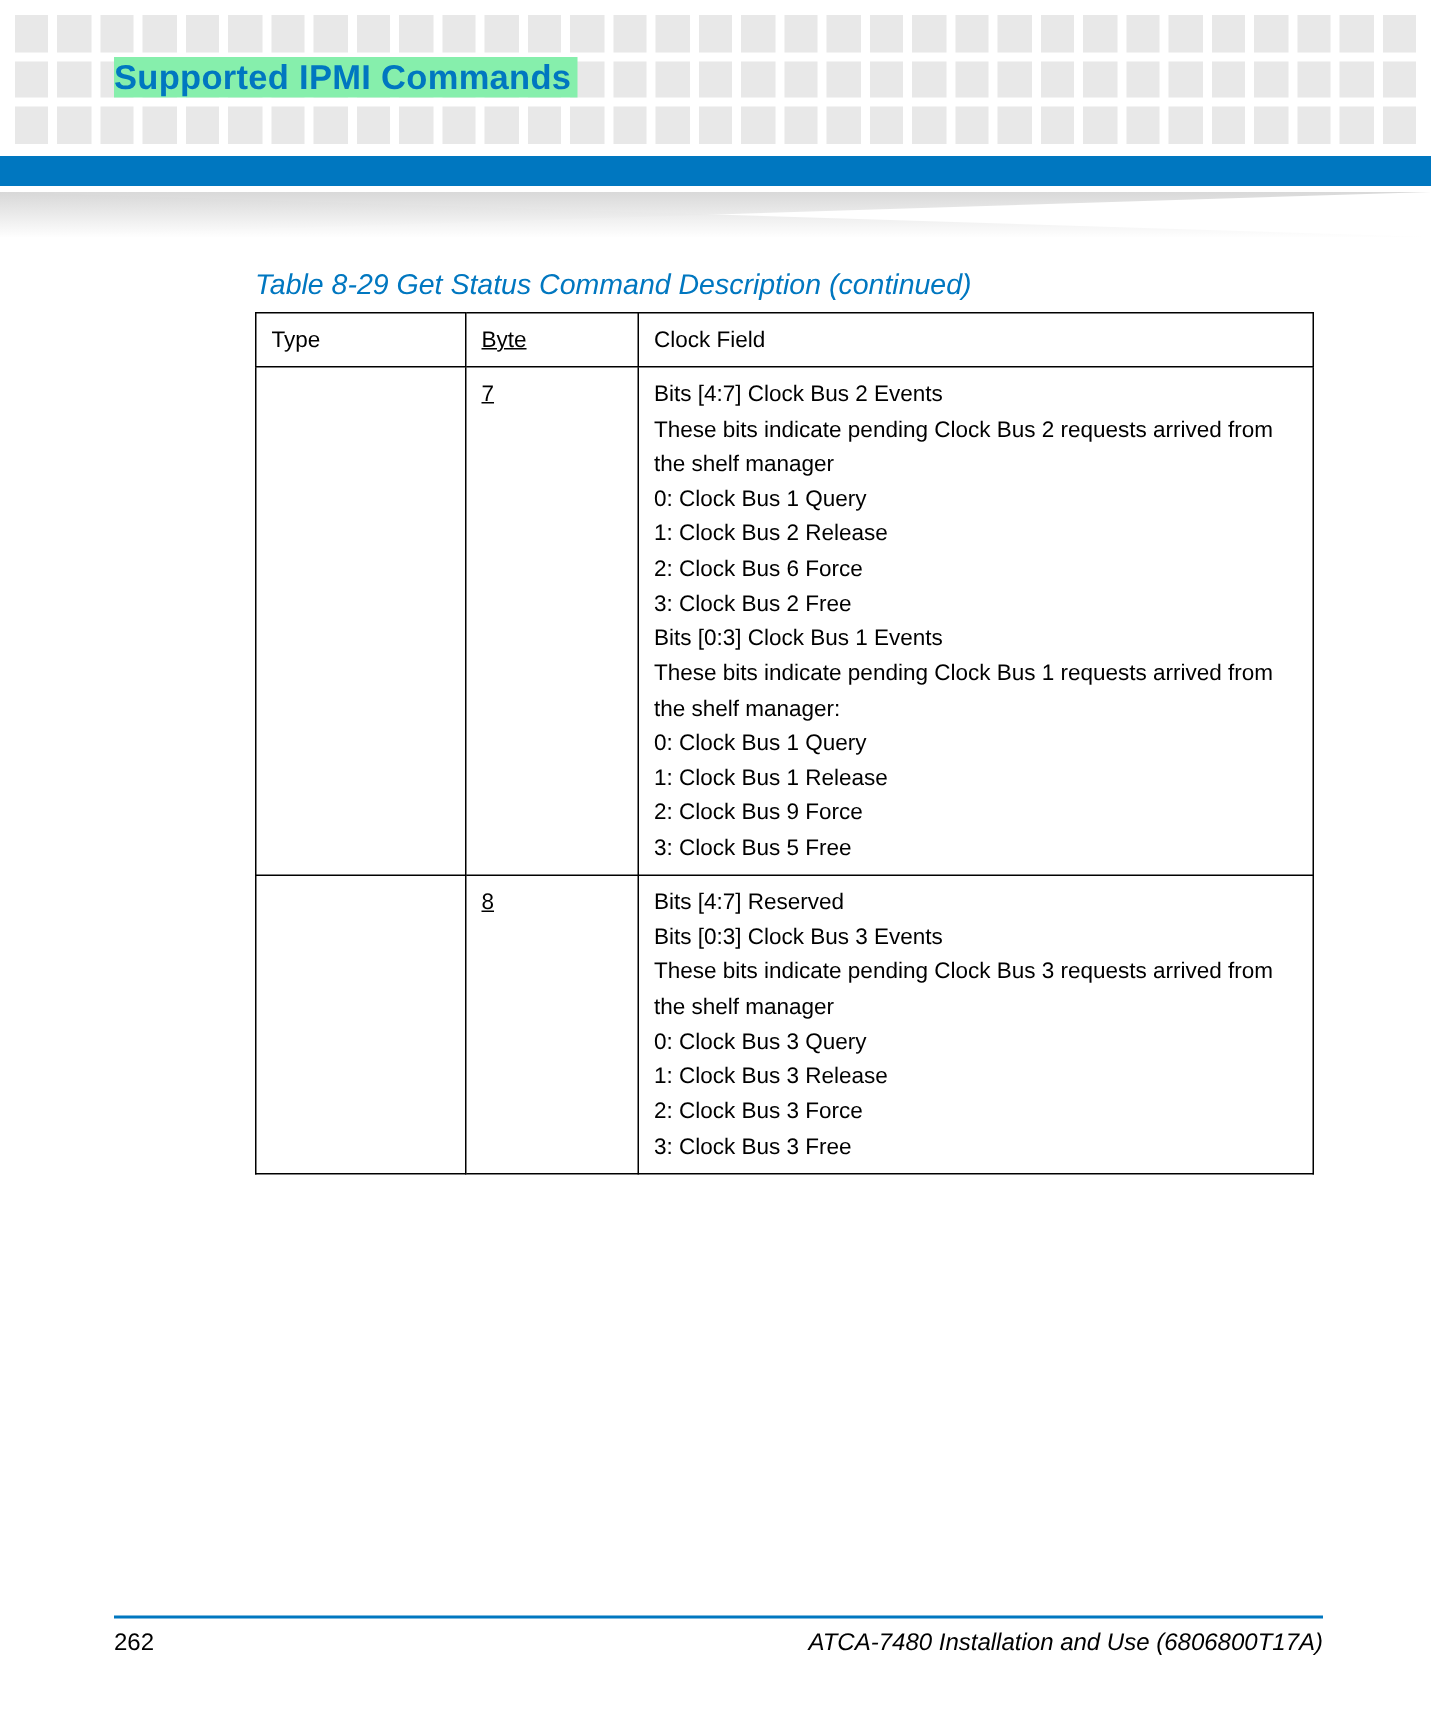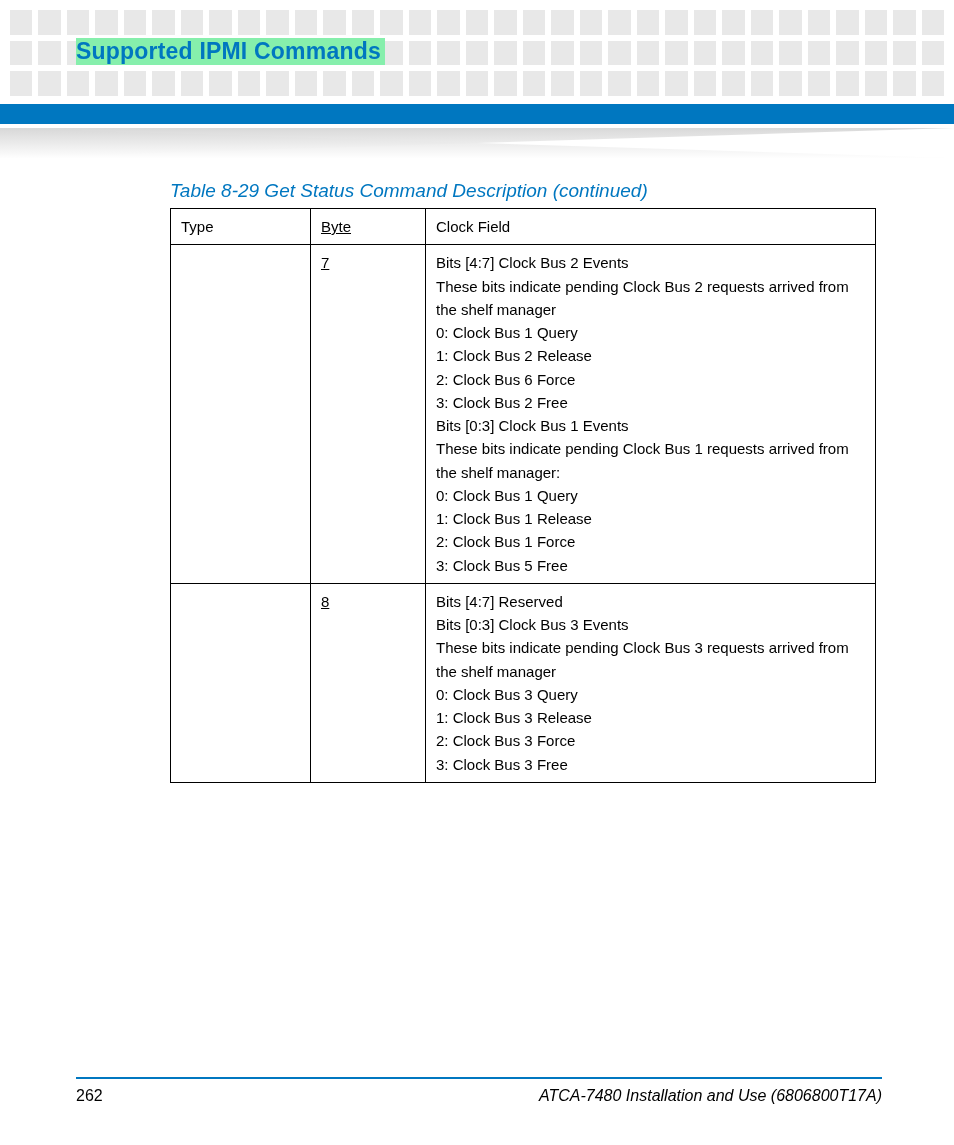--- a/index.html
+++ b/index.html
@@ -195,7 +195,7 @@
               <span class="data-line">These bits indicate pending Clock Bus 1 requests arrived from the shelf manager:</span>
               <span class="data-line">0: Clock Bus 1 Query</span>
               <span class="data-line">1: Clock Bus 1 Release</span>
-              <span class="data-line">2: Clock Bus 1 Force</span>
+              <span class="data-line">2: Clock Bus 9 Force</span>
               <span class="data-line">3: Clock Bus 5 Free</span>
             </td>
           </tr>

